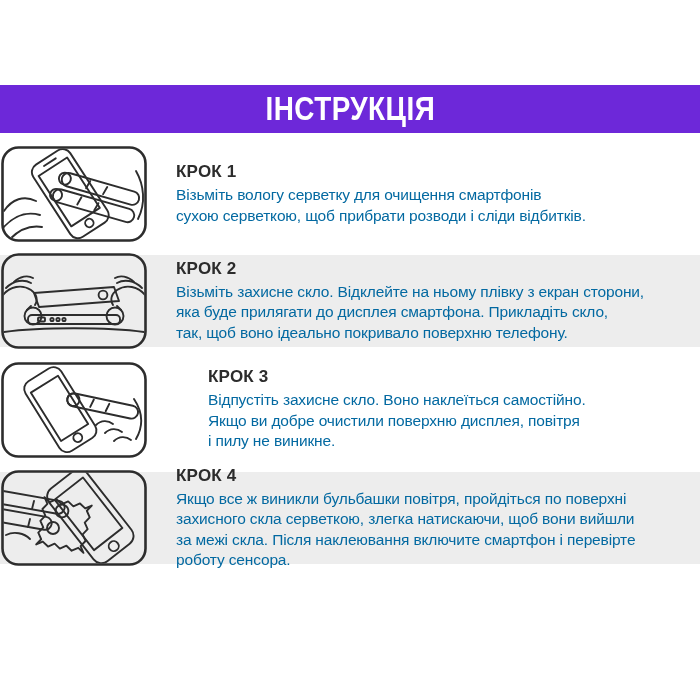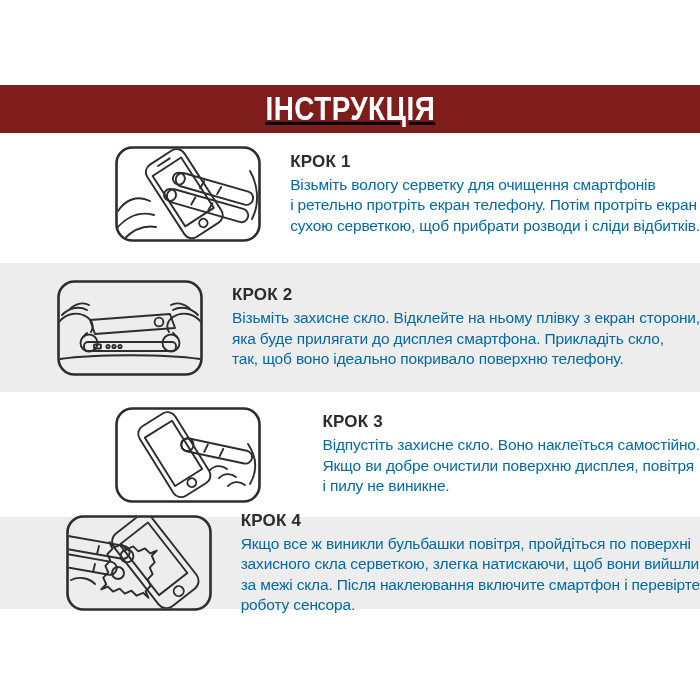--- a/index.html
+++ b/index.html
@@ -11,8 +11,8 @@
   .page{width:700px;height:700px;position:relative;}
   .top-margin{height:85px;background:#ffffff;}
   .band{
-    height:48px;background:#7f1d1d;
-    display:flex;align-items:center;justify-content:center;text-decoration:underline;
+    height:48px;background:#6d28d9;
+    display:flex;align-items:center;justify-content:center;
   }
   .band .title{
     margin:0;color:#ffffff;font-size:31px;font-weight:bold;

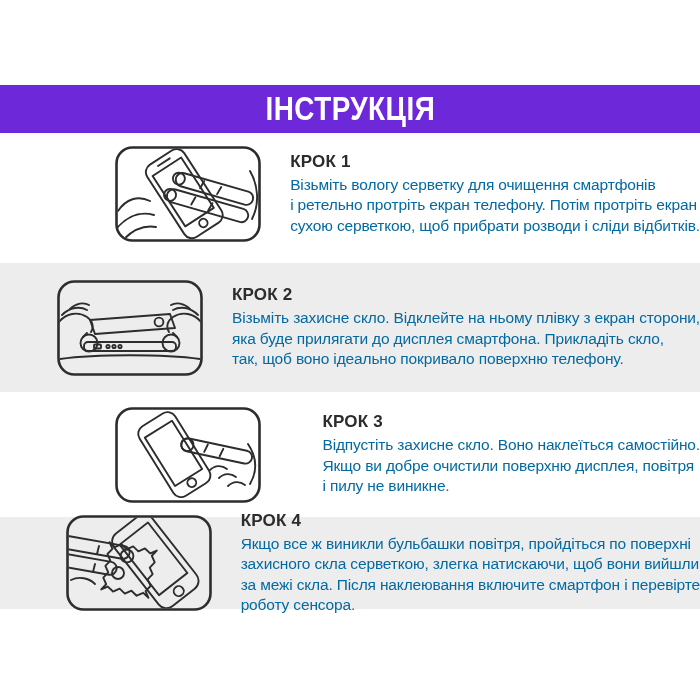--- a/index.html
+++ b/index.html
@@ -20,7 +20,7 @@
   }
   .step{
     display:flex;align-items:center;
-    padding-left:42px;box-sizing:border-box;width:700px;justify-content:flex-end;
+    box-sizing:border-box;width:700px;
   }
   .row-a{background:#ffffff;}
   .row-b{background:#ededed;}

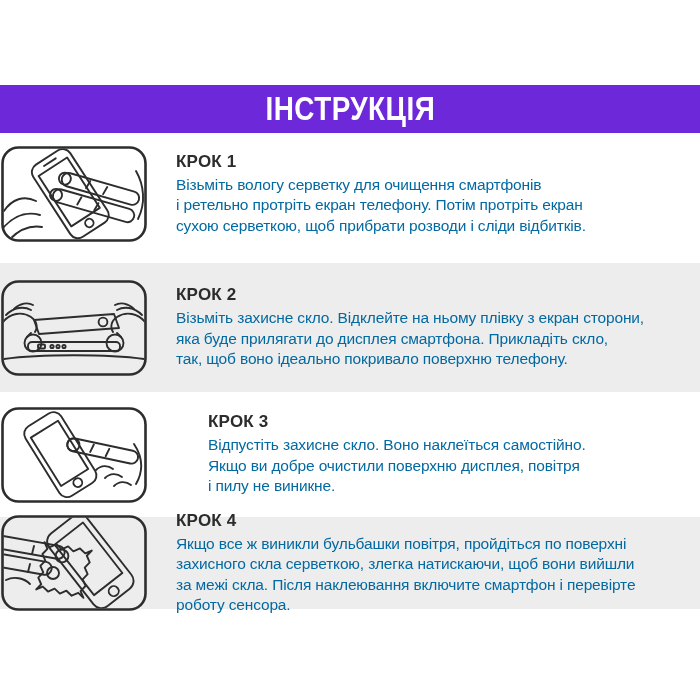--- a/index.html
+++ b/index.html
@@ -88,7 +88,6 @@
     <div class="text">
       <h2 class="step-h">КРОК 1</h2>
       <div class="line">Візьміть вологу серветку для очищення смартфонів</div>
-      <div class="line">і ретельно протріть екран телефону. Потім протріть екран</div>
       <div class="line">сухою серветкою, щоб прибрати розводи і сліди відбитків.</div>
     </div>
   </section>

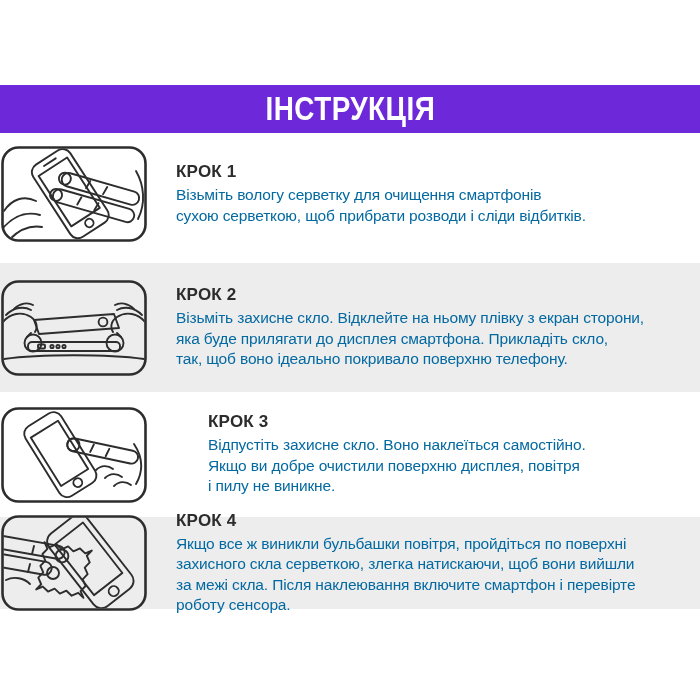--- a/index.html
+++ b/index.html
@@ -25,7 +25,7 @@
   .row-a{background:#ffffff;}
   .row-b{background:#ededed;}
   .s1{height:122px;}
-  .s2{height:129px;margin-top:8px;}
+  .s2{height:92px;}
   .s3{height:125px;gap:32px;}
   .s4{height:92px;}
   .illus{width:148px;height:98px;flex:0 0 148px;}

